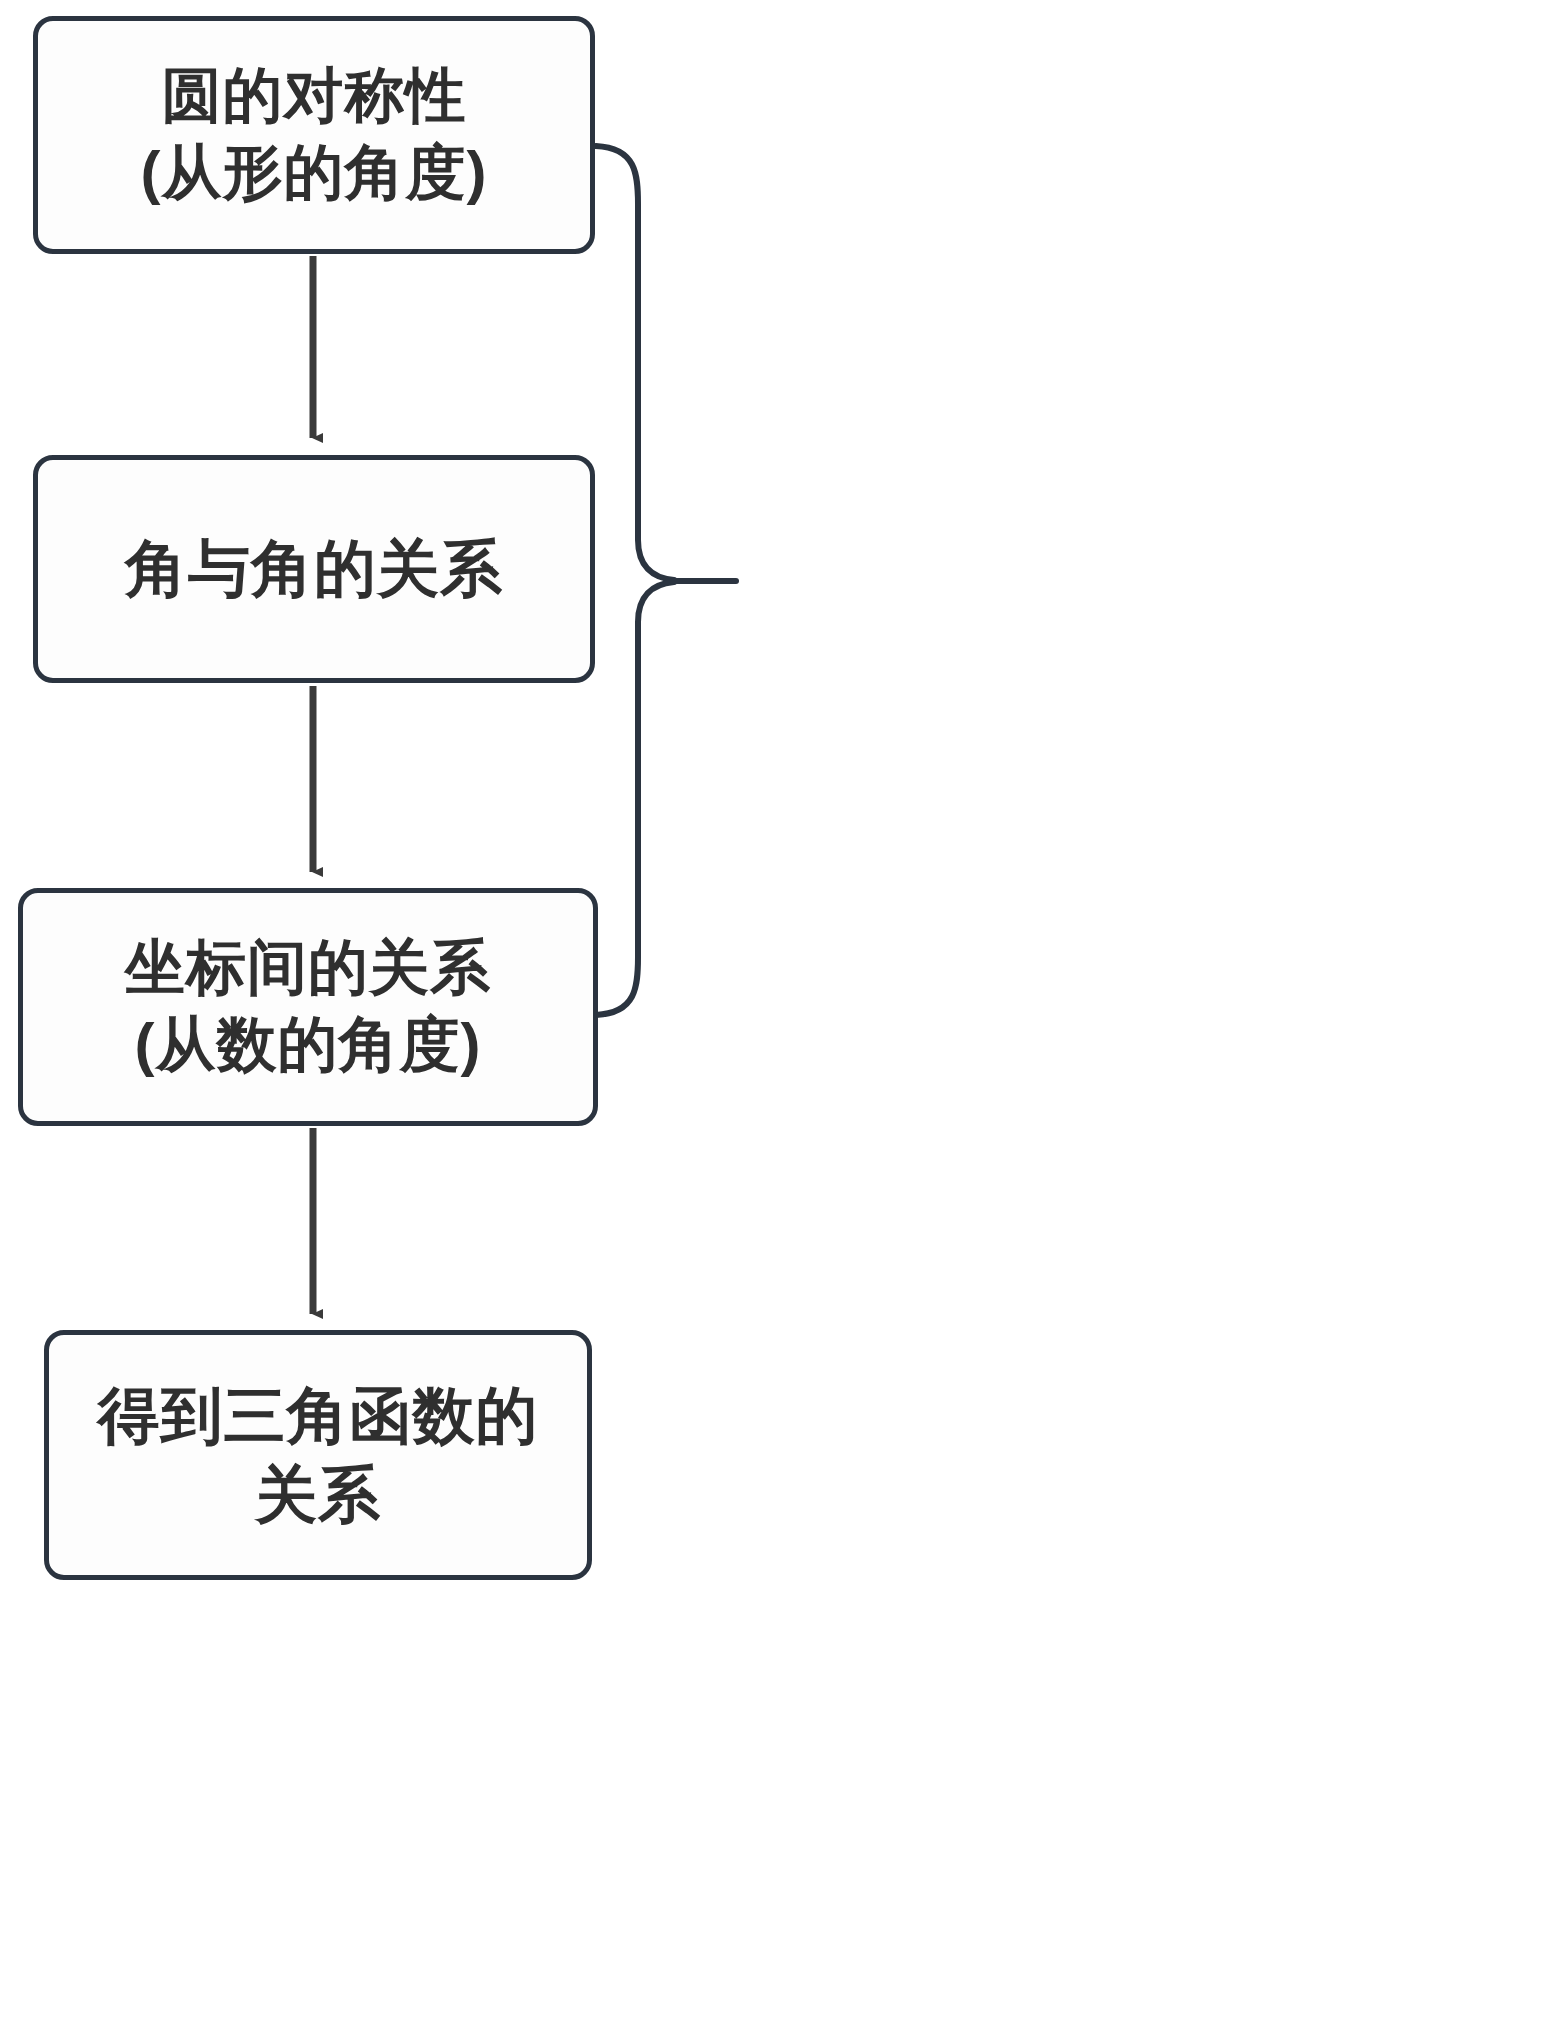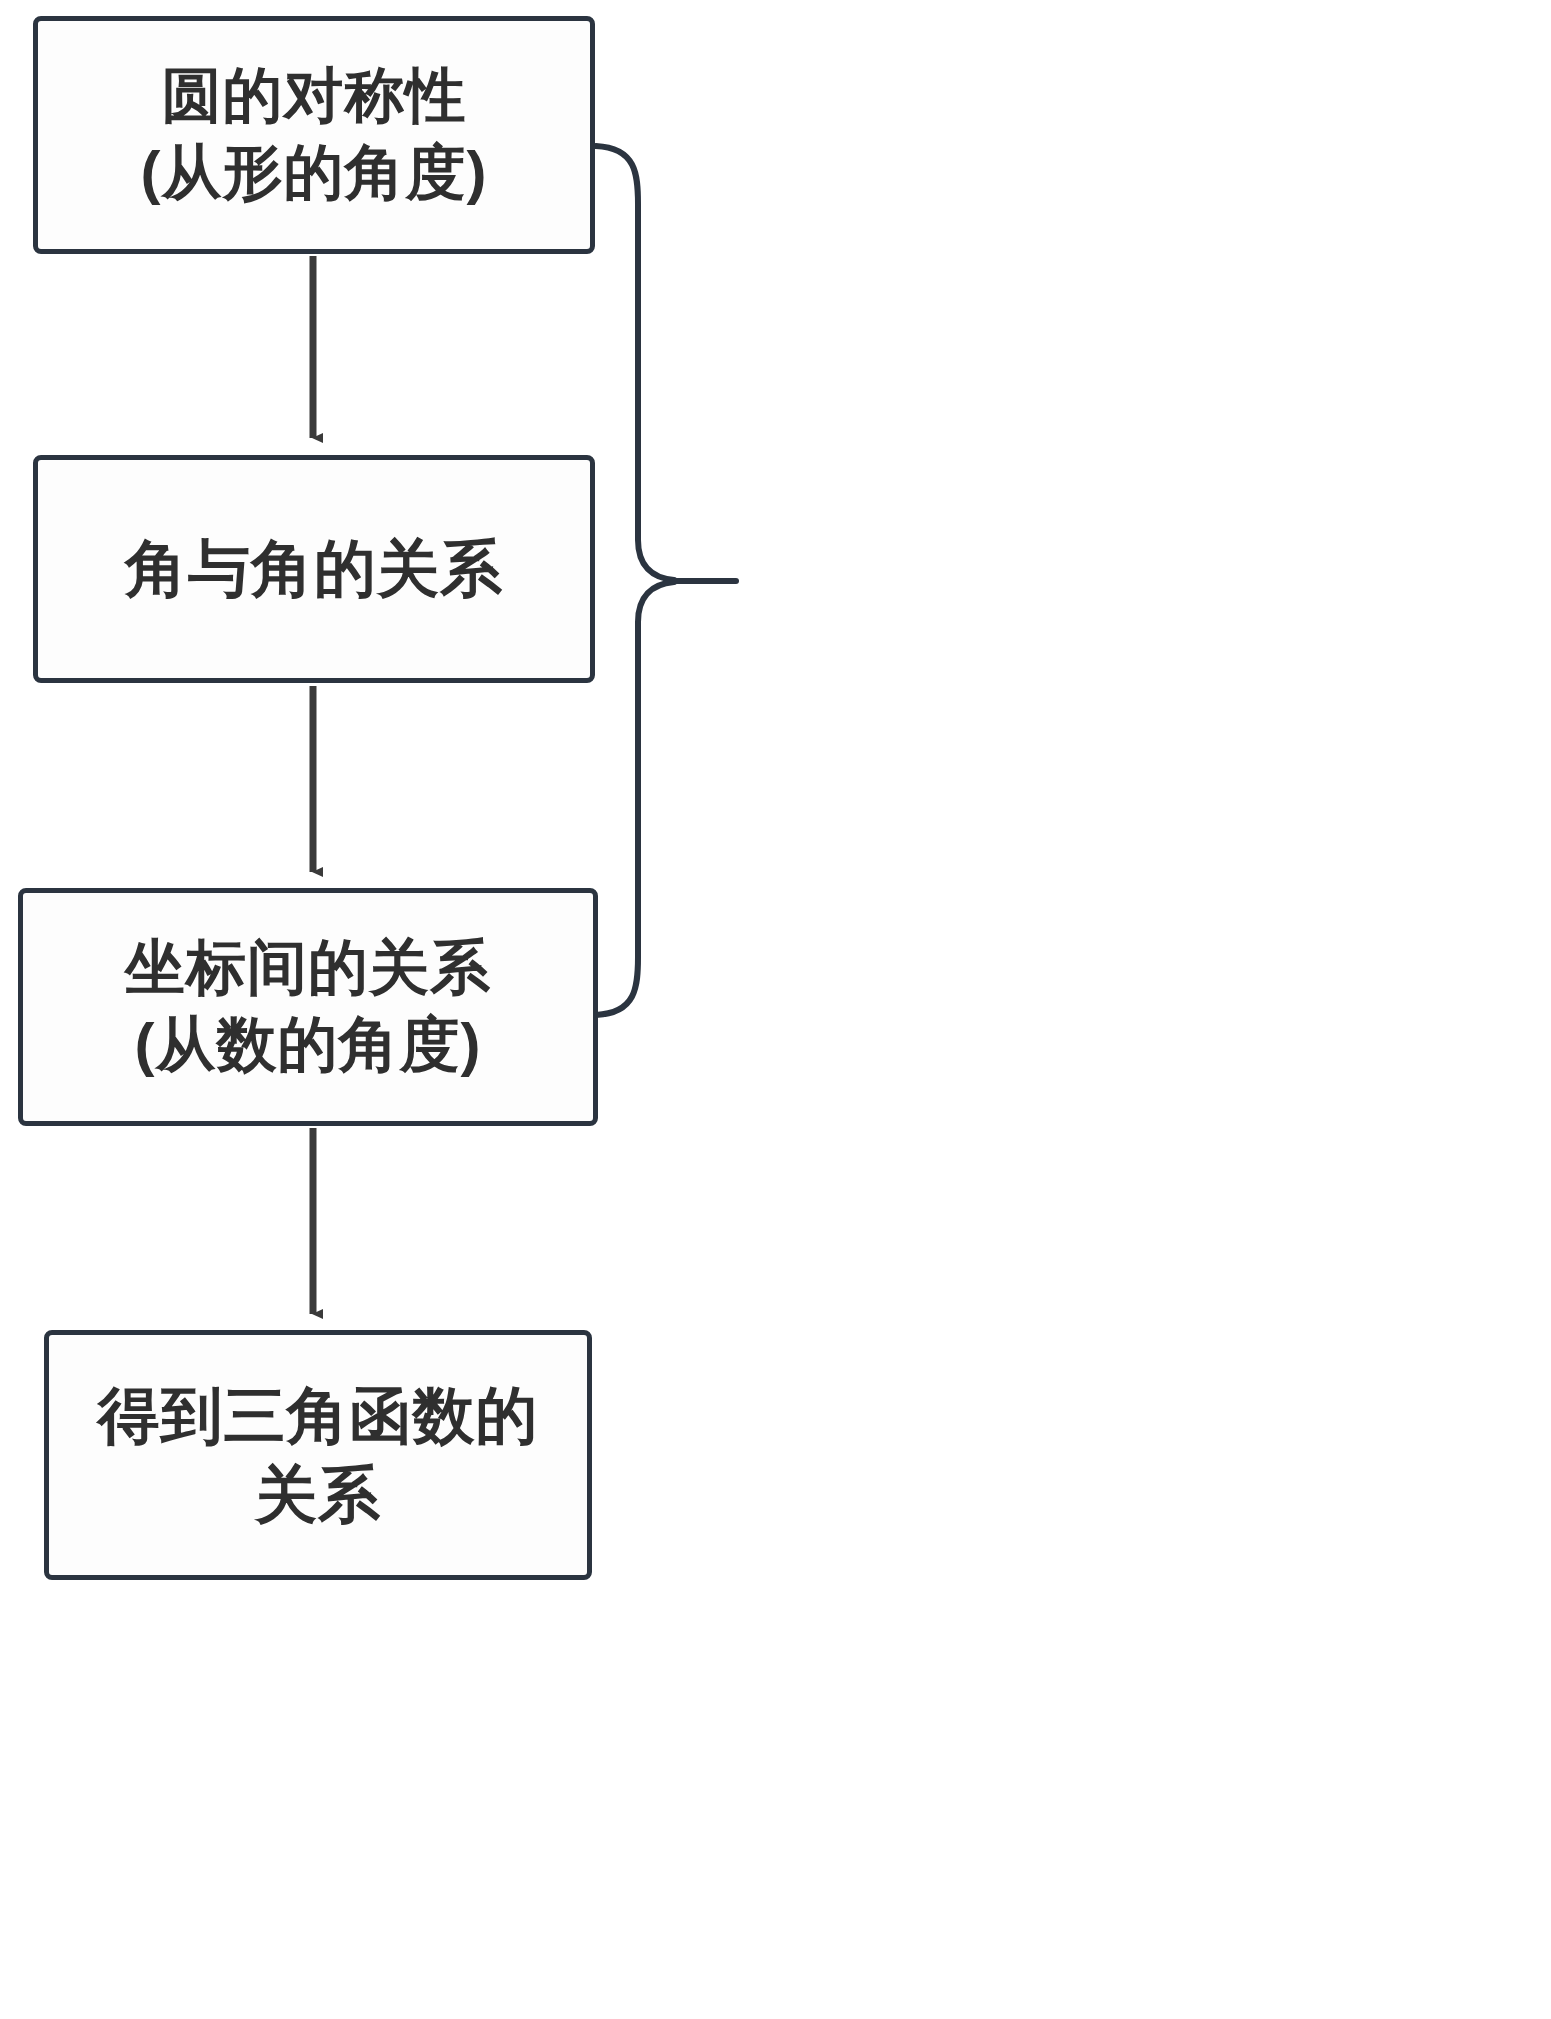--- a/index.html
+++ b/index.html
@@ -32,7 +32,7 @@
     box-sizing: border-box;
     background: #fdfdfd;
     border: 5px solid #2b3440;
-    border-radius: 8px;
+    border-radius: 20px;
     display: flex;
     align-items: center;
     justify-content: center;

